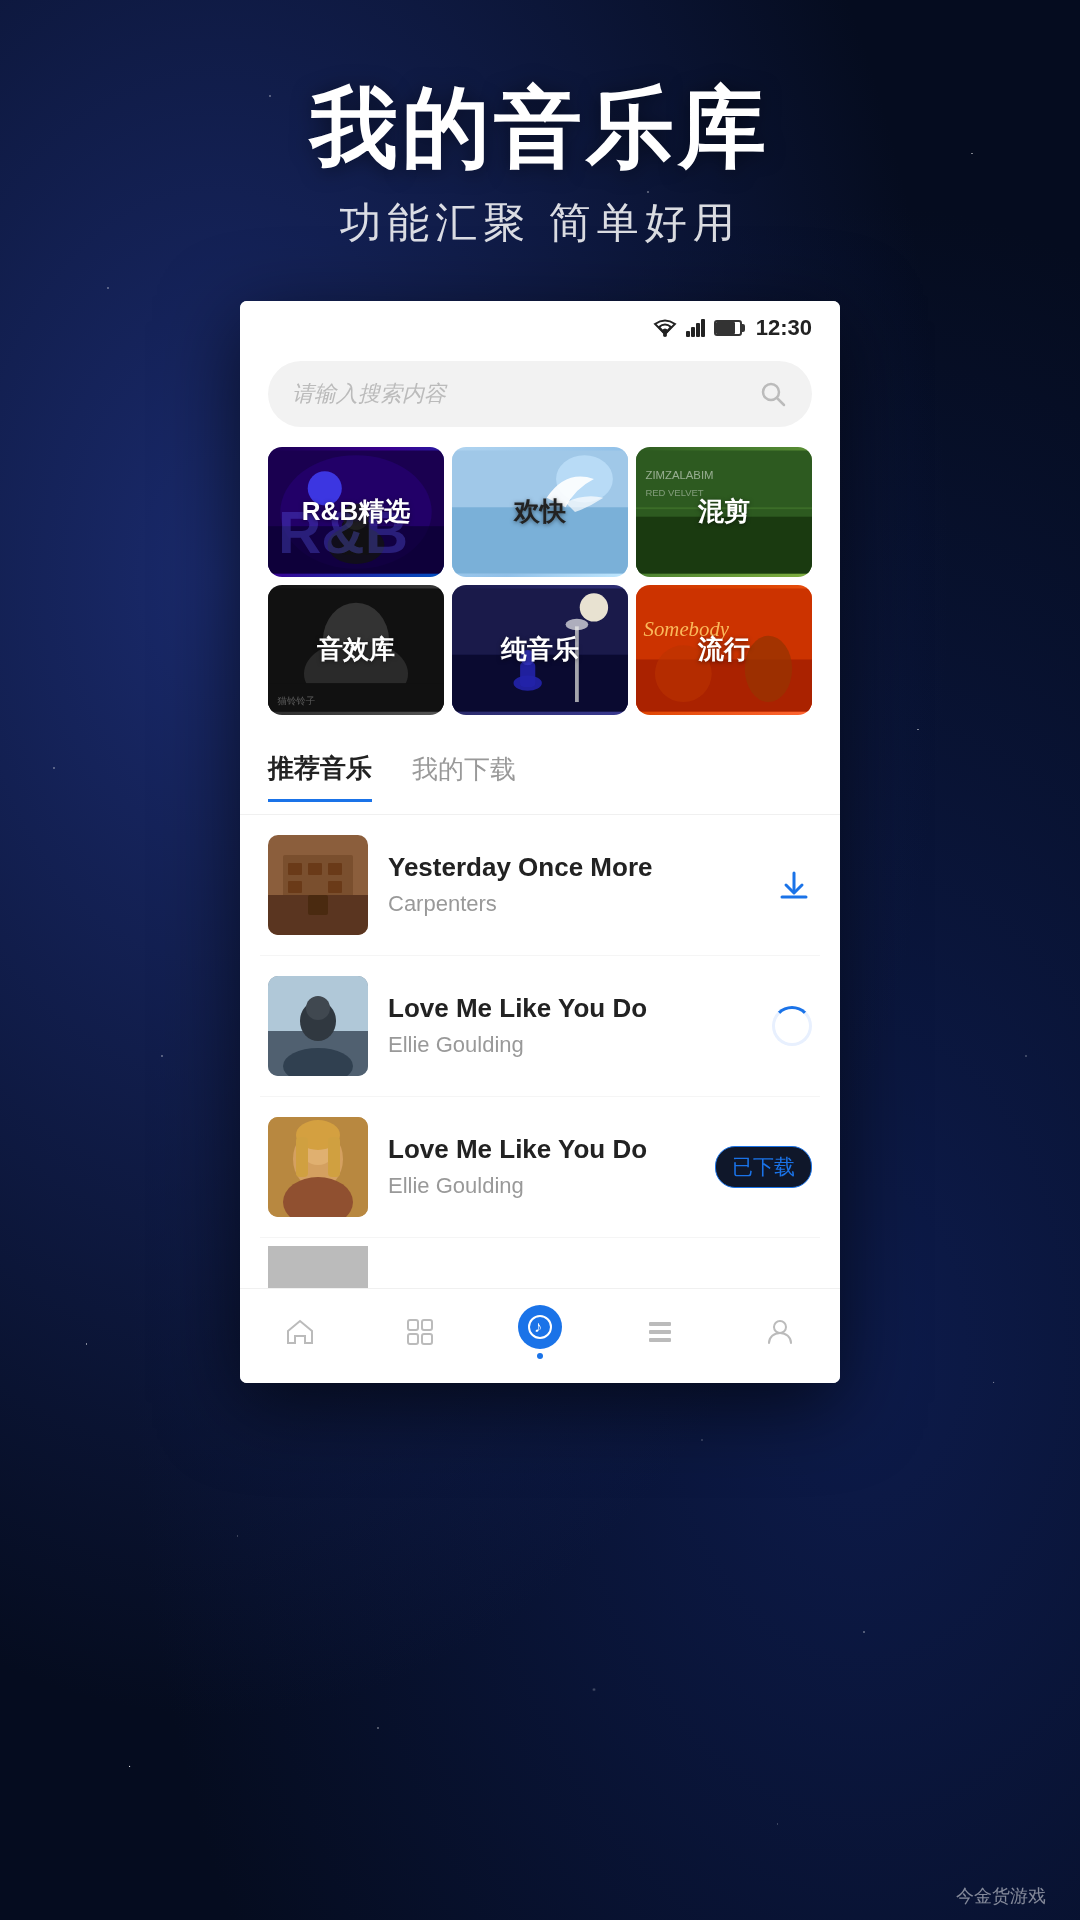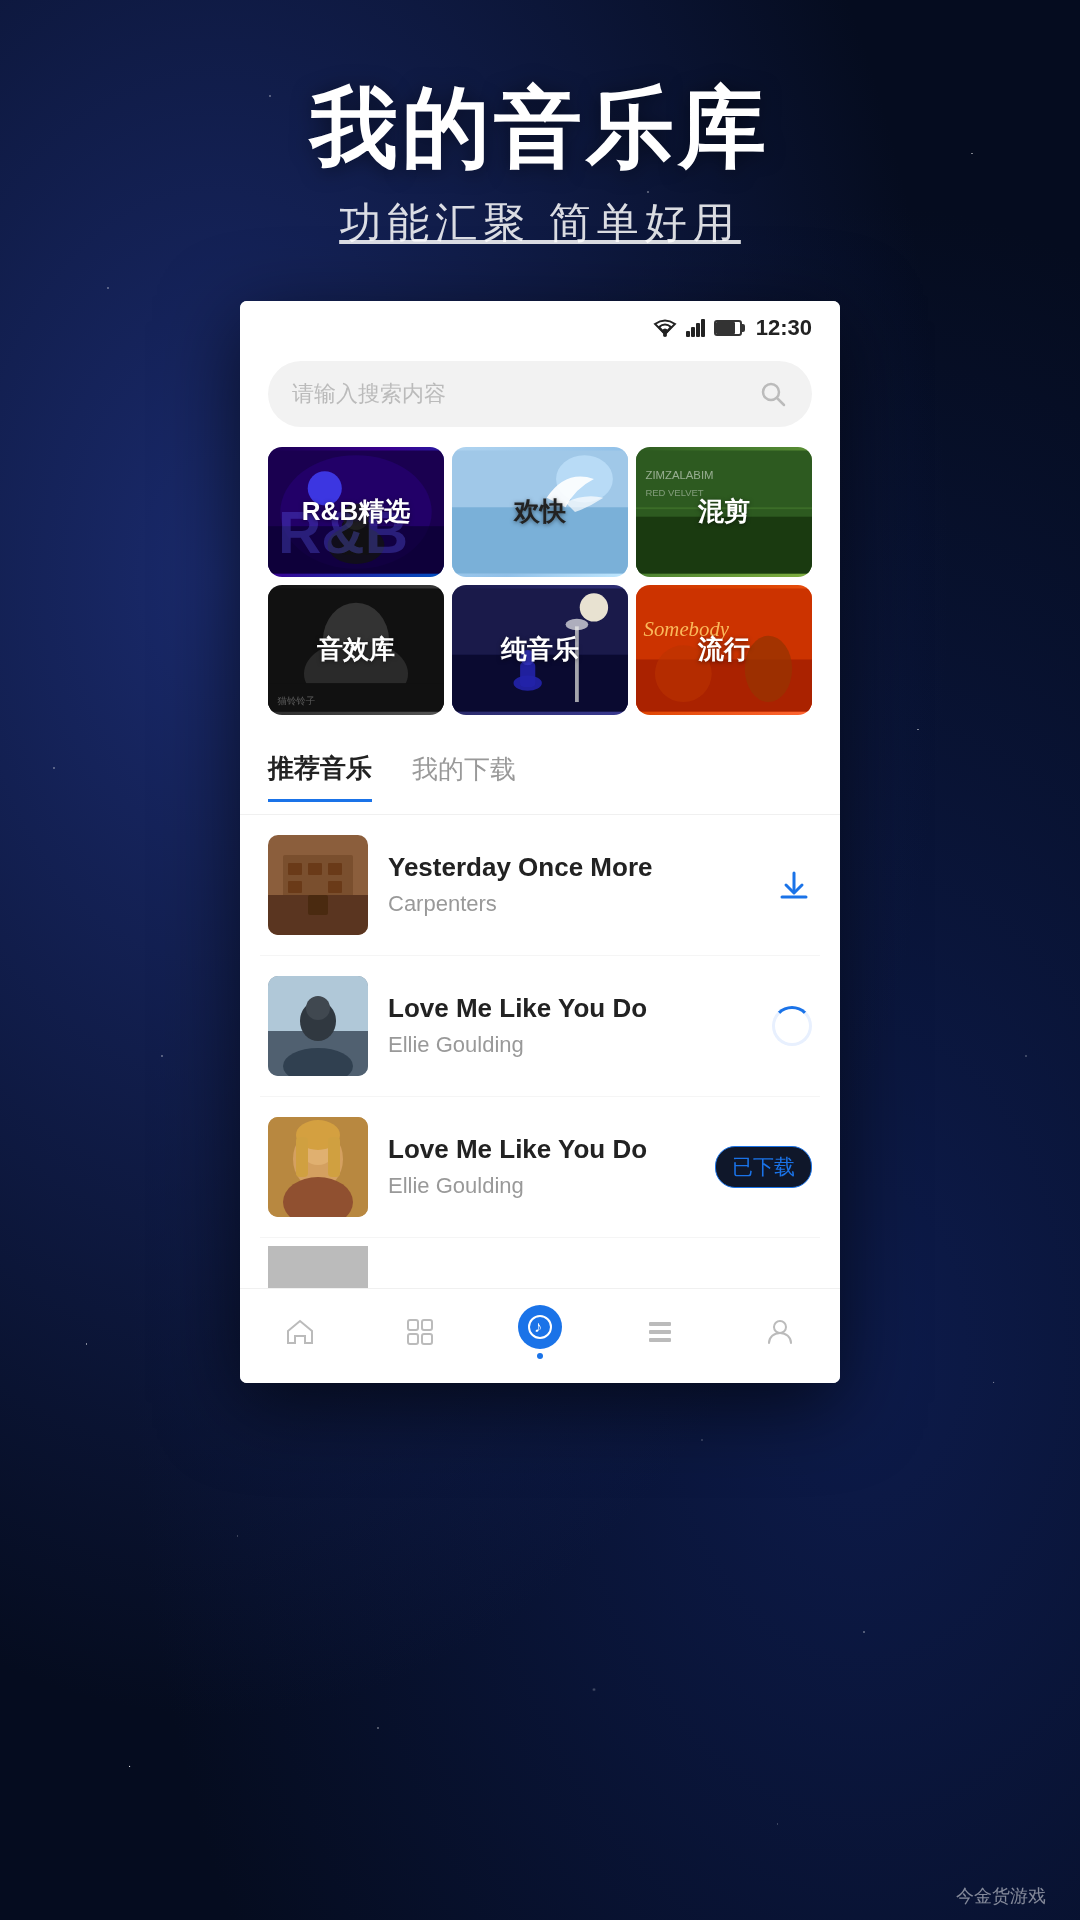--- a/index.html
+++ b/index.html
@@ -78,7 +78,6 @@
       margin-top: 18px;
       letter-spacing: 6px;
       font-weight: 400;
-      text-decoration: underline;
     }
 
     

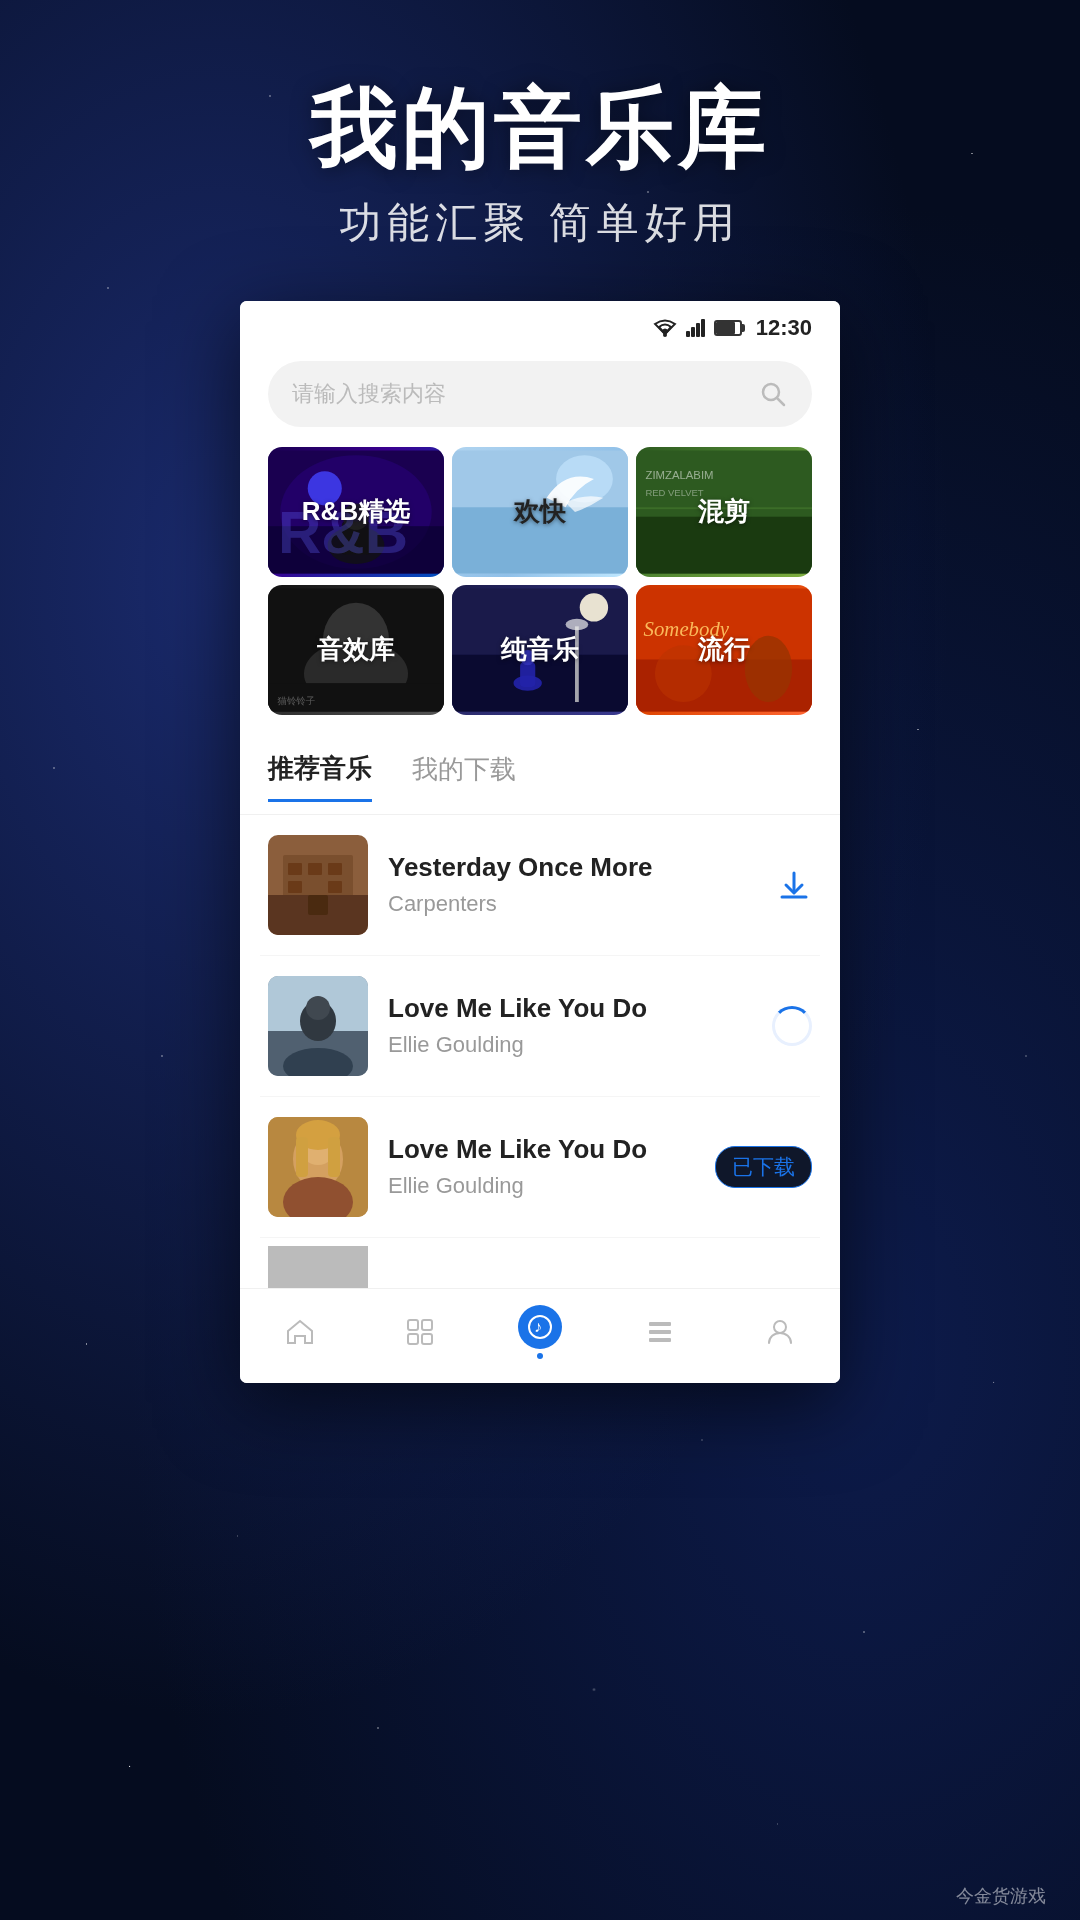--- a/index.html
+++ b/index.html
@@ -153,6 +153,7 @@
       display: flex;
       align-items: center;
       padding: 18px 24px;
+      font-style: italic;
     }
 
     .search-placeholder {

